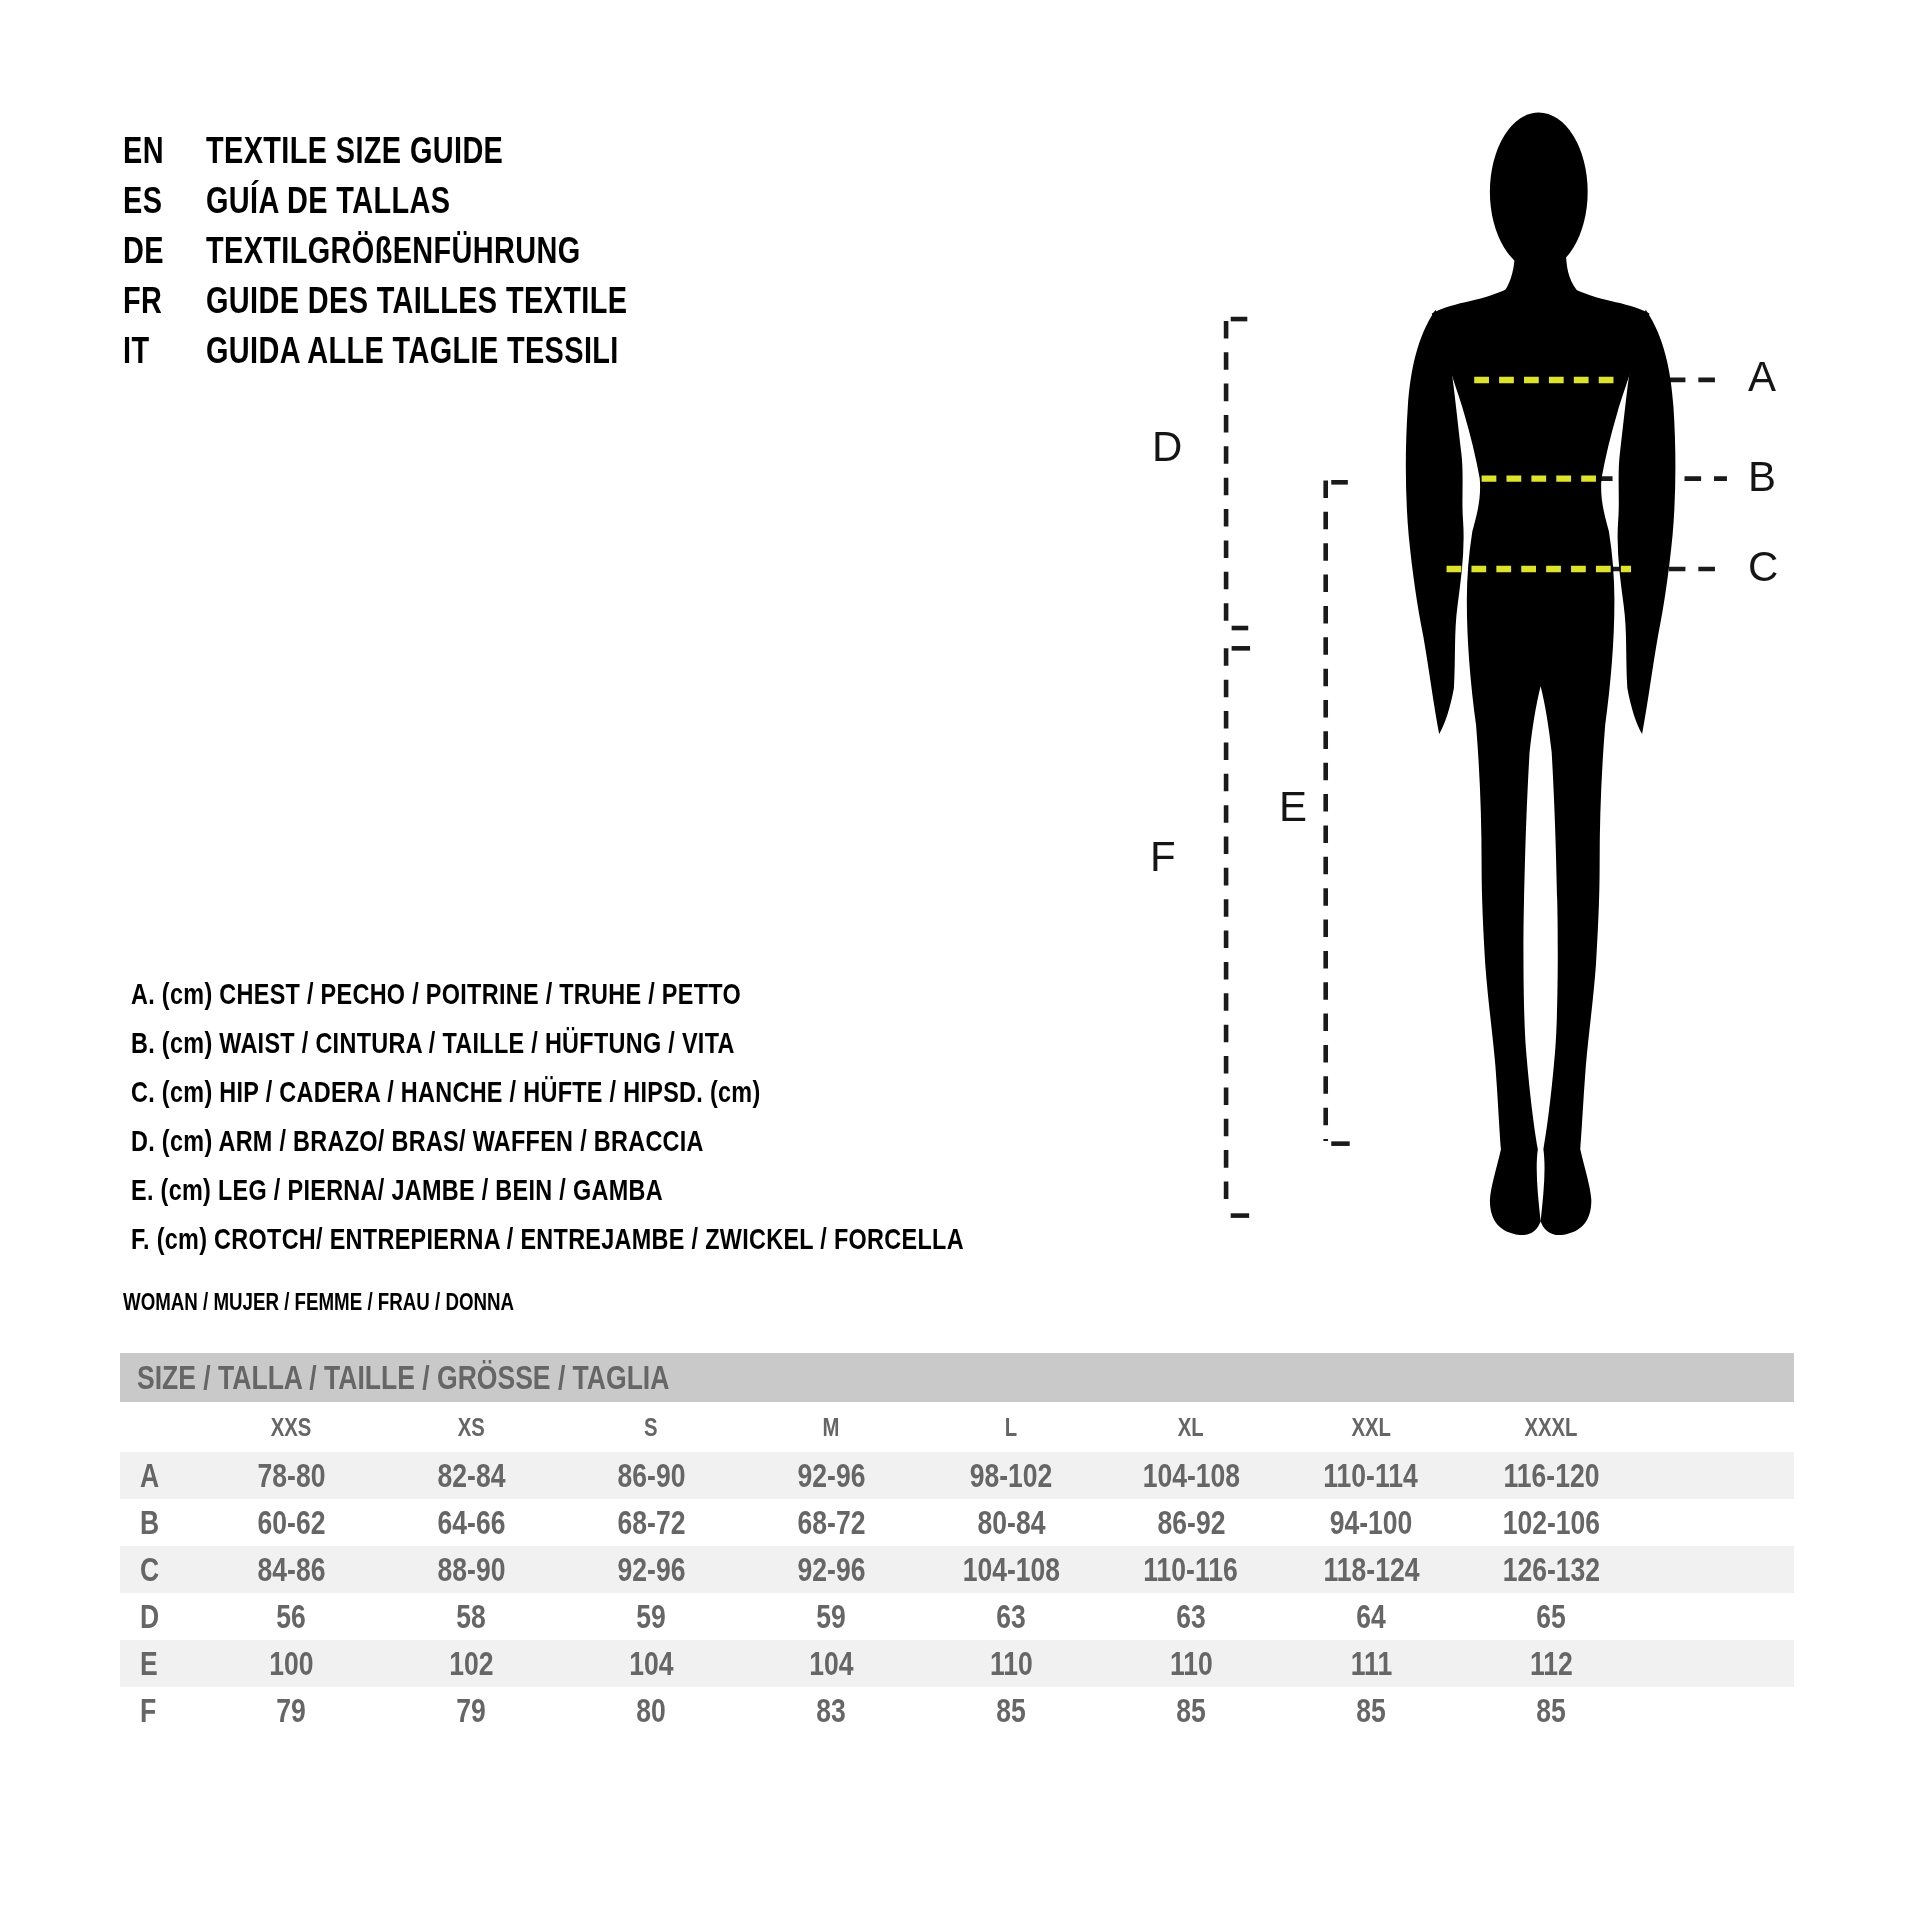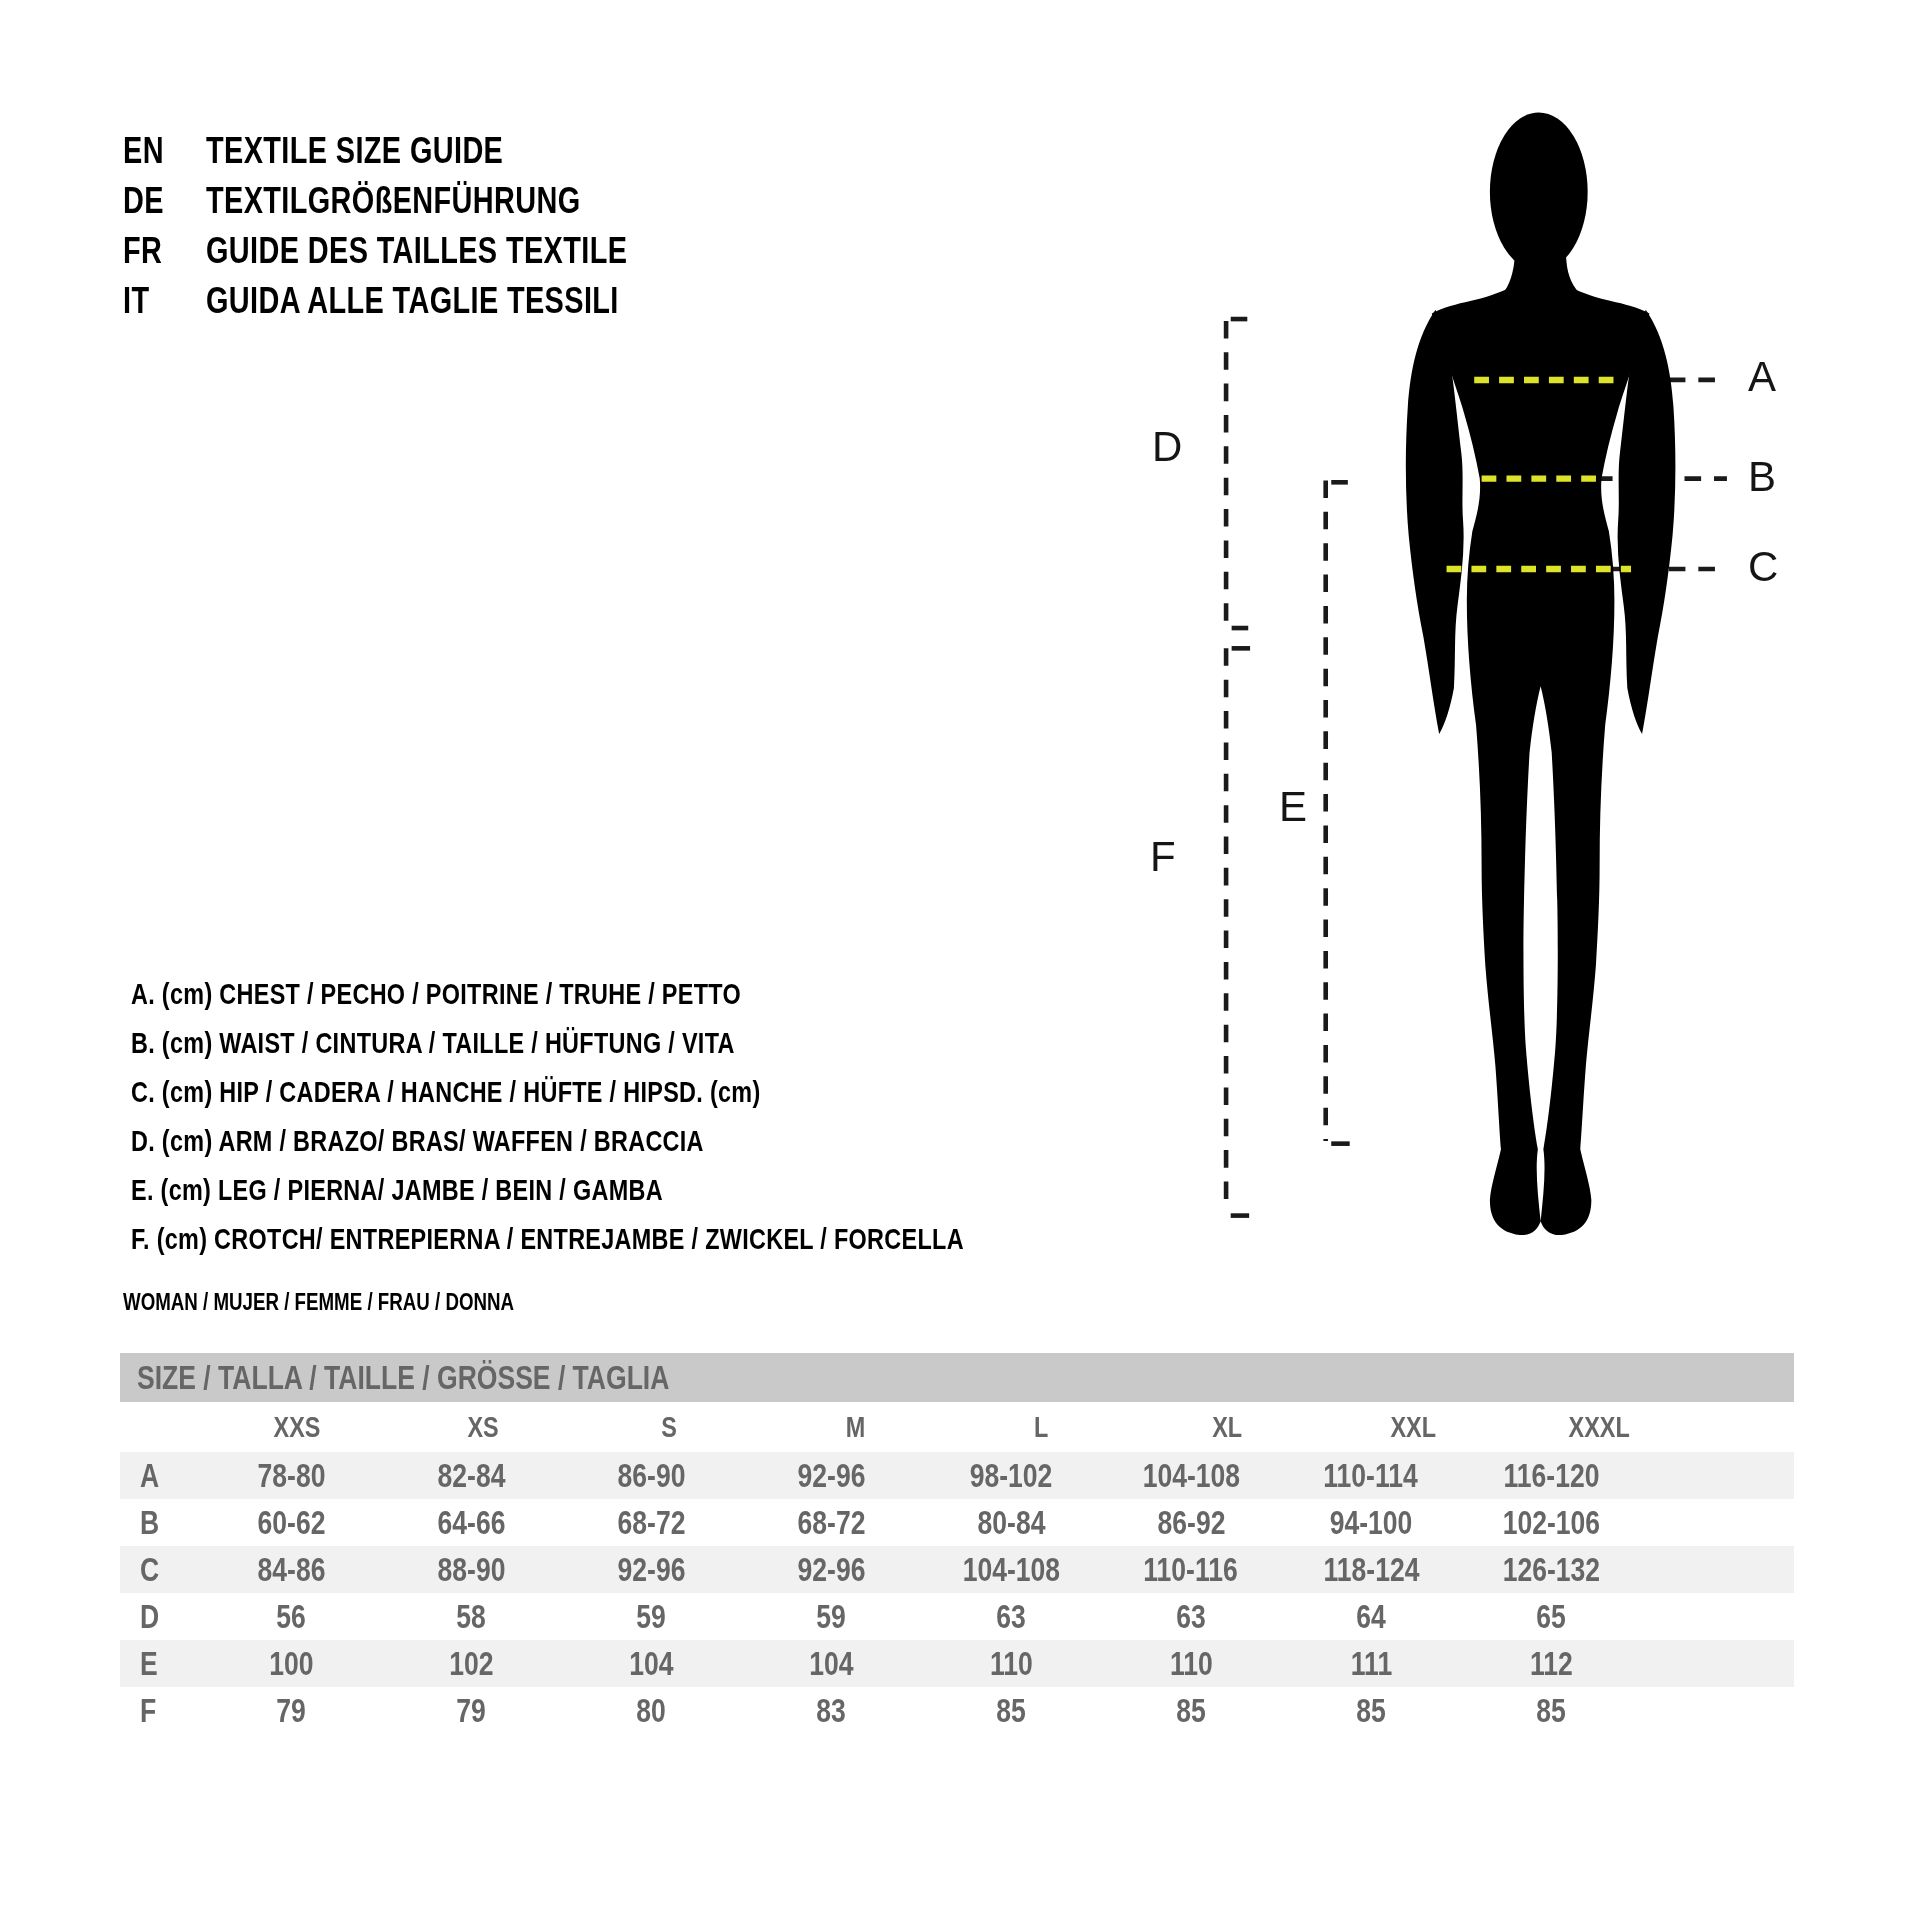--- a/index.html
+++ b/index.html
@@ -52,6 +52,10 @@
     <div class="lang-row">
       <span class="code"><span class="cnd">EN</span></span>
       <span class="cnd">TEXTILE SIZE GUIDE</span>
+    </div>
+    <div class="lang-row">
+      <span class="code"><span class="cnd">ES</span></span>
+      <span class="cnd">GUÍA DE TALLAS</span>
     </div>
     <div class="lang-row">
       <span class="code"><span class="cnd">DE</span></span>

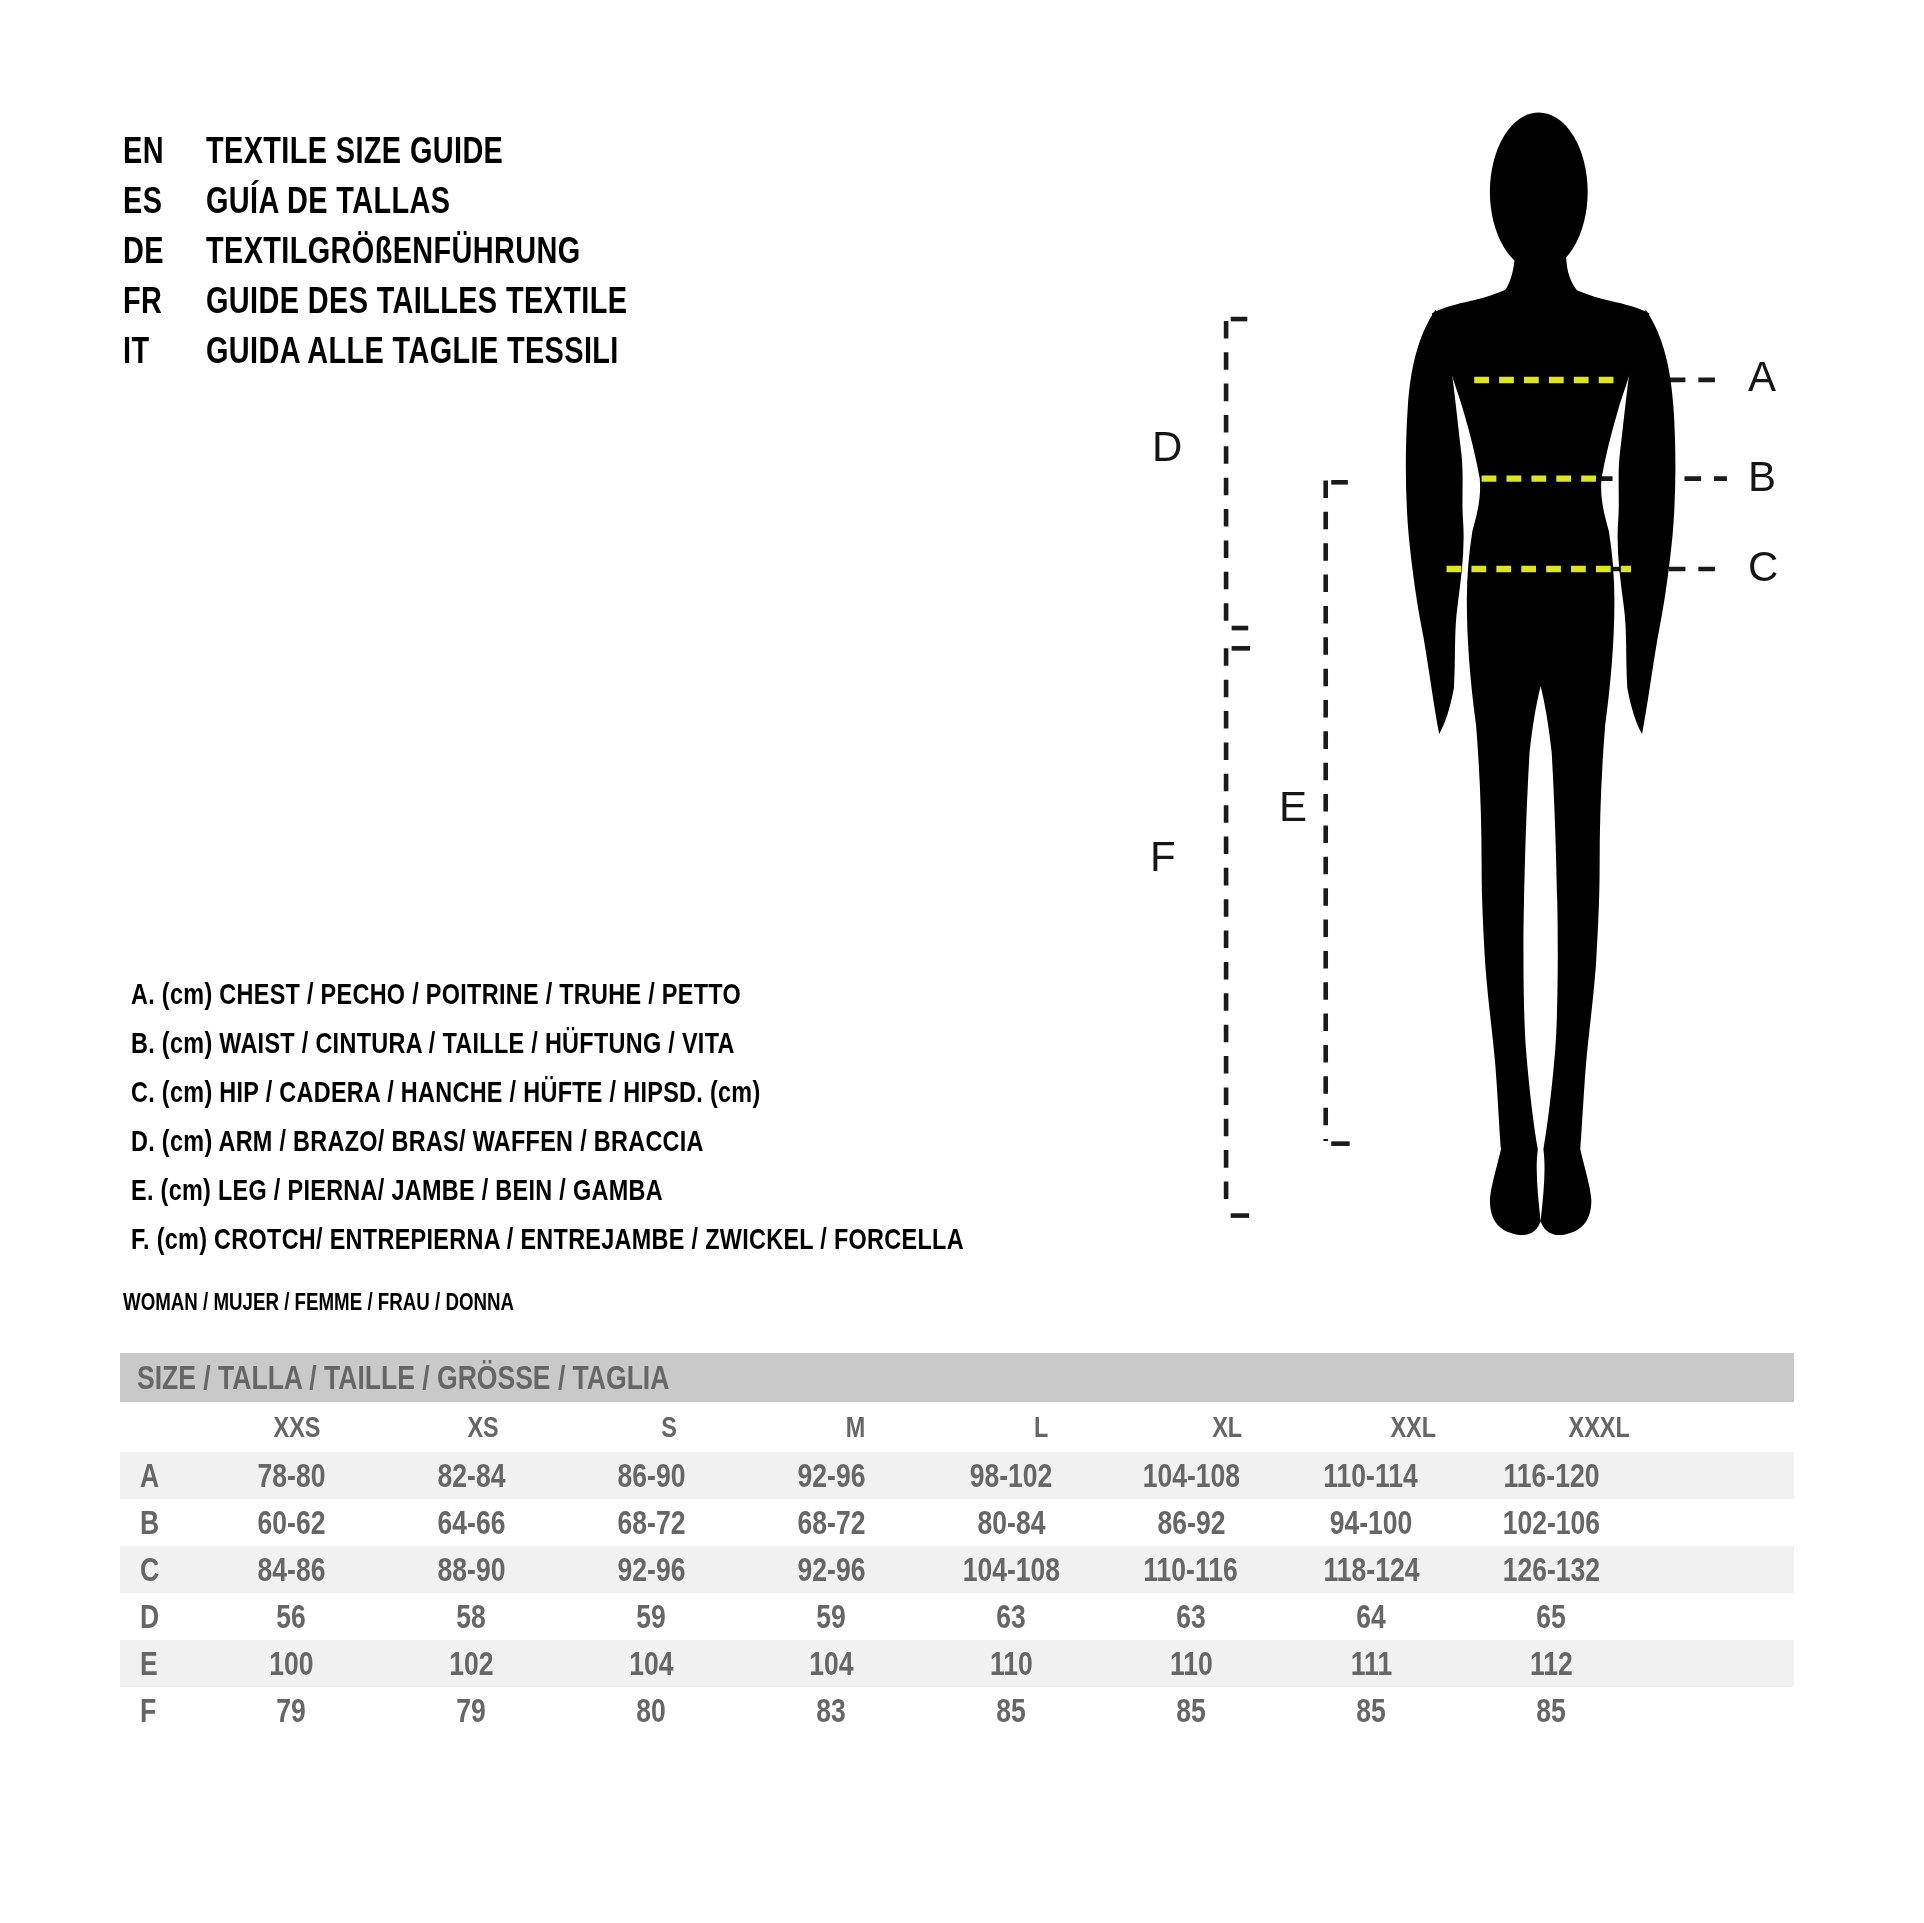--- a/index.html
+++ b/index.html
@@ -25,7 +25,7 @@
   .size-table{position:absolute;left:120px;top:1353px;width:1674px;}
   .t-bar{height:49px;line-height:49px;background:#c9c9c9;color:#666;font-size:34px;font-weight:bold;padding-left:16.6px;box-sizing:border-box;}
   .t-grid-row{display:grid;grid-template-columns:81px repeat(8,180px) 1fr;align-items:center;color:#666;}
-  .t-sizes{height:50px;line-height:50px;font-size:30px;font-weight:bold;gap:6px;}
+  .t-sizes{height:50px;line-height:50px;font-size:26px;font-weight:bold;}
   .t-data{height:47px;line-height:47px;font-size:34px;font-weight:bold;}
   .t-grid-row .cell{text-align:center;}
   .t-grid-row .rlabel{text-align:left;padding-left:20px;}

